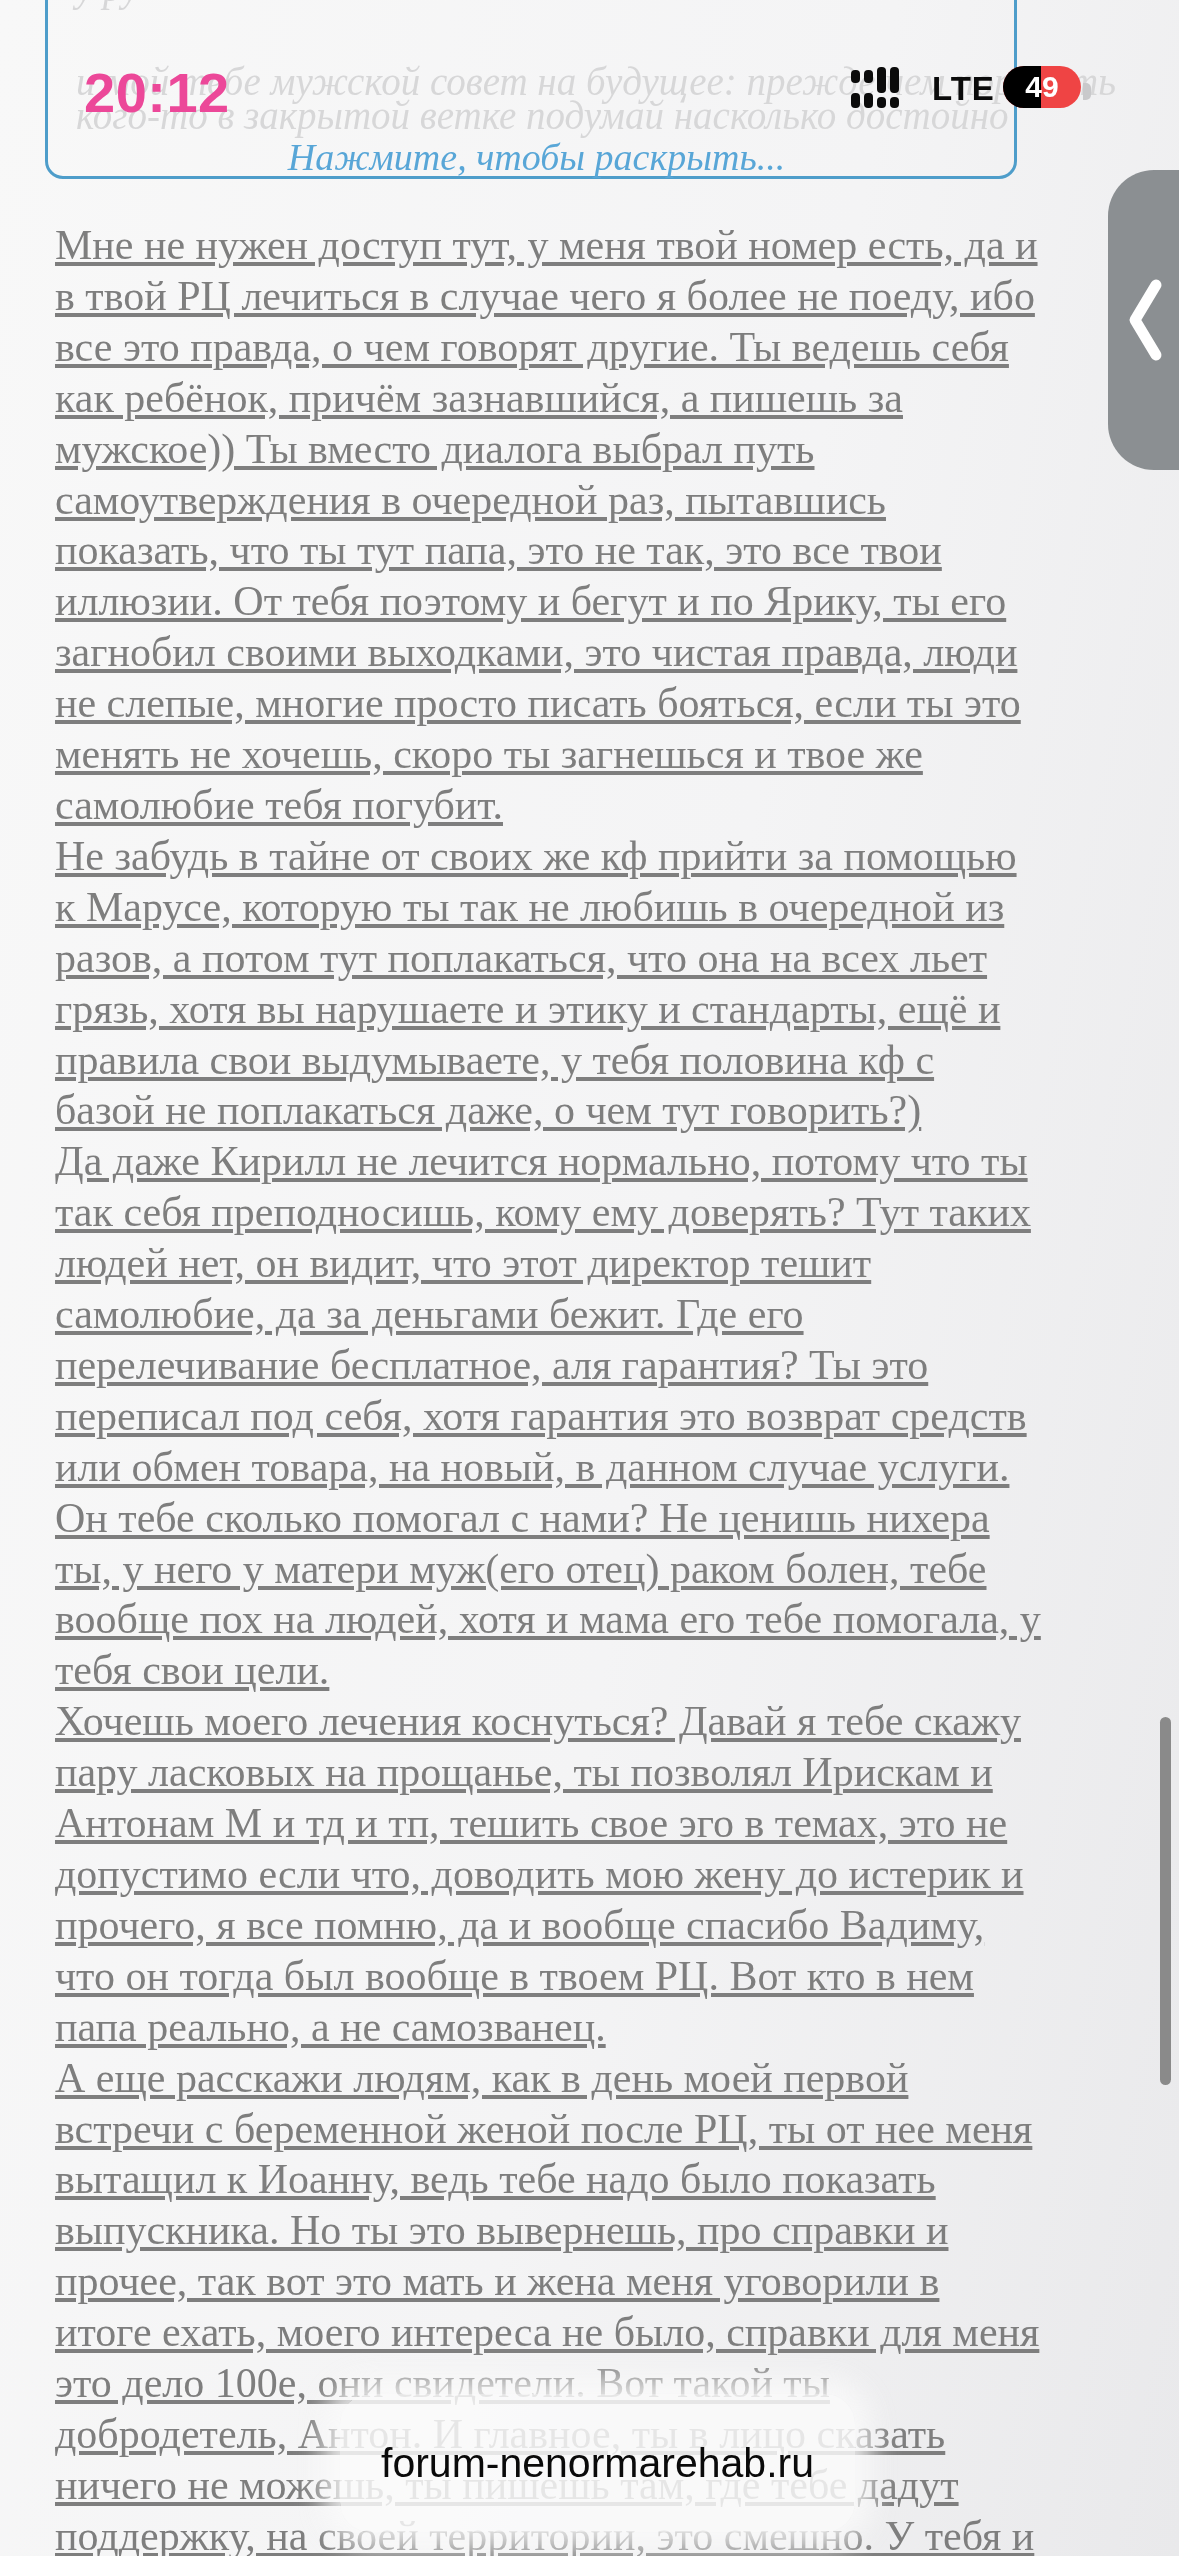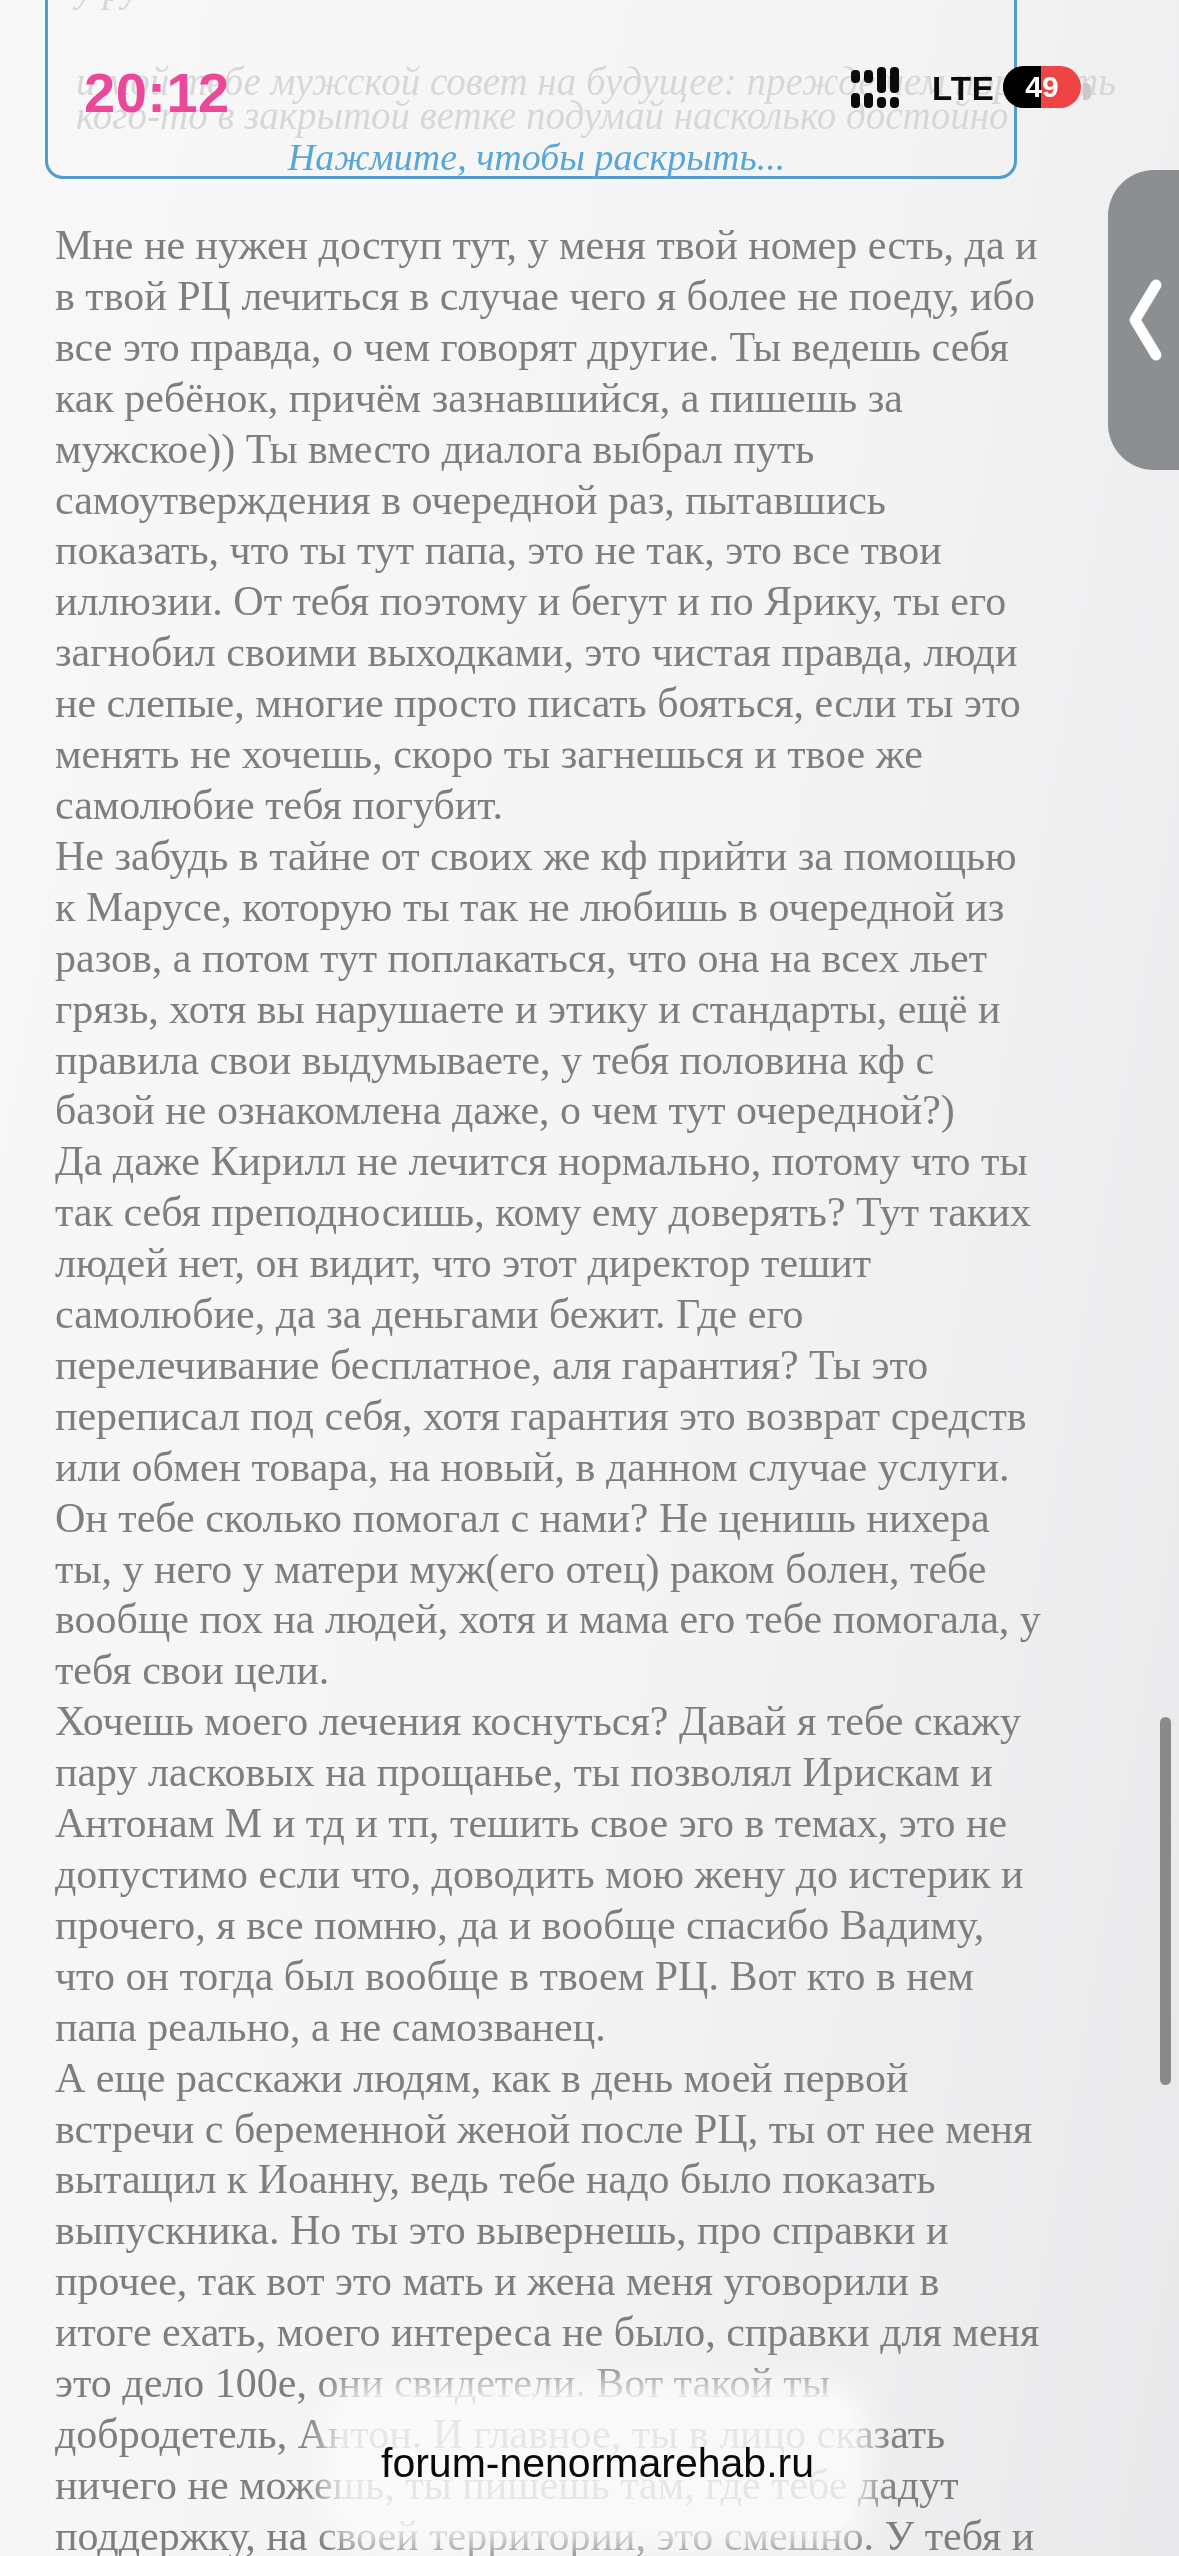--- a/index.html
+++ b/index.html
@@ -72,7 +72,7 @@
     font-size: 42px; line-height: 50.9px; color: #7e7e7e;
     z-index: 5;
   }
-  .post-line { white-space: nowrap; }
+  .post-line { white-space: nowrap; text-decoration: underline; }
   
   .watermark {
     position: absolute; left: 340px; top: 2394px;

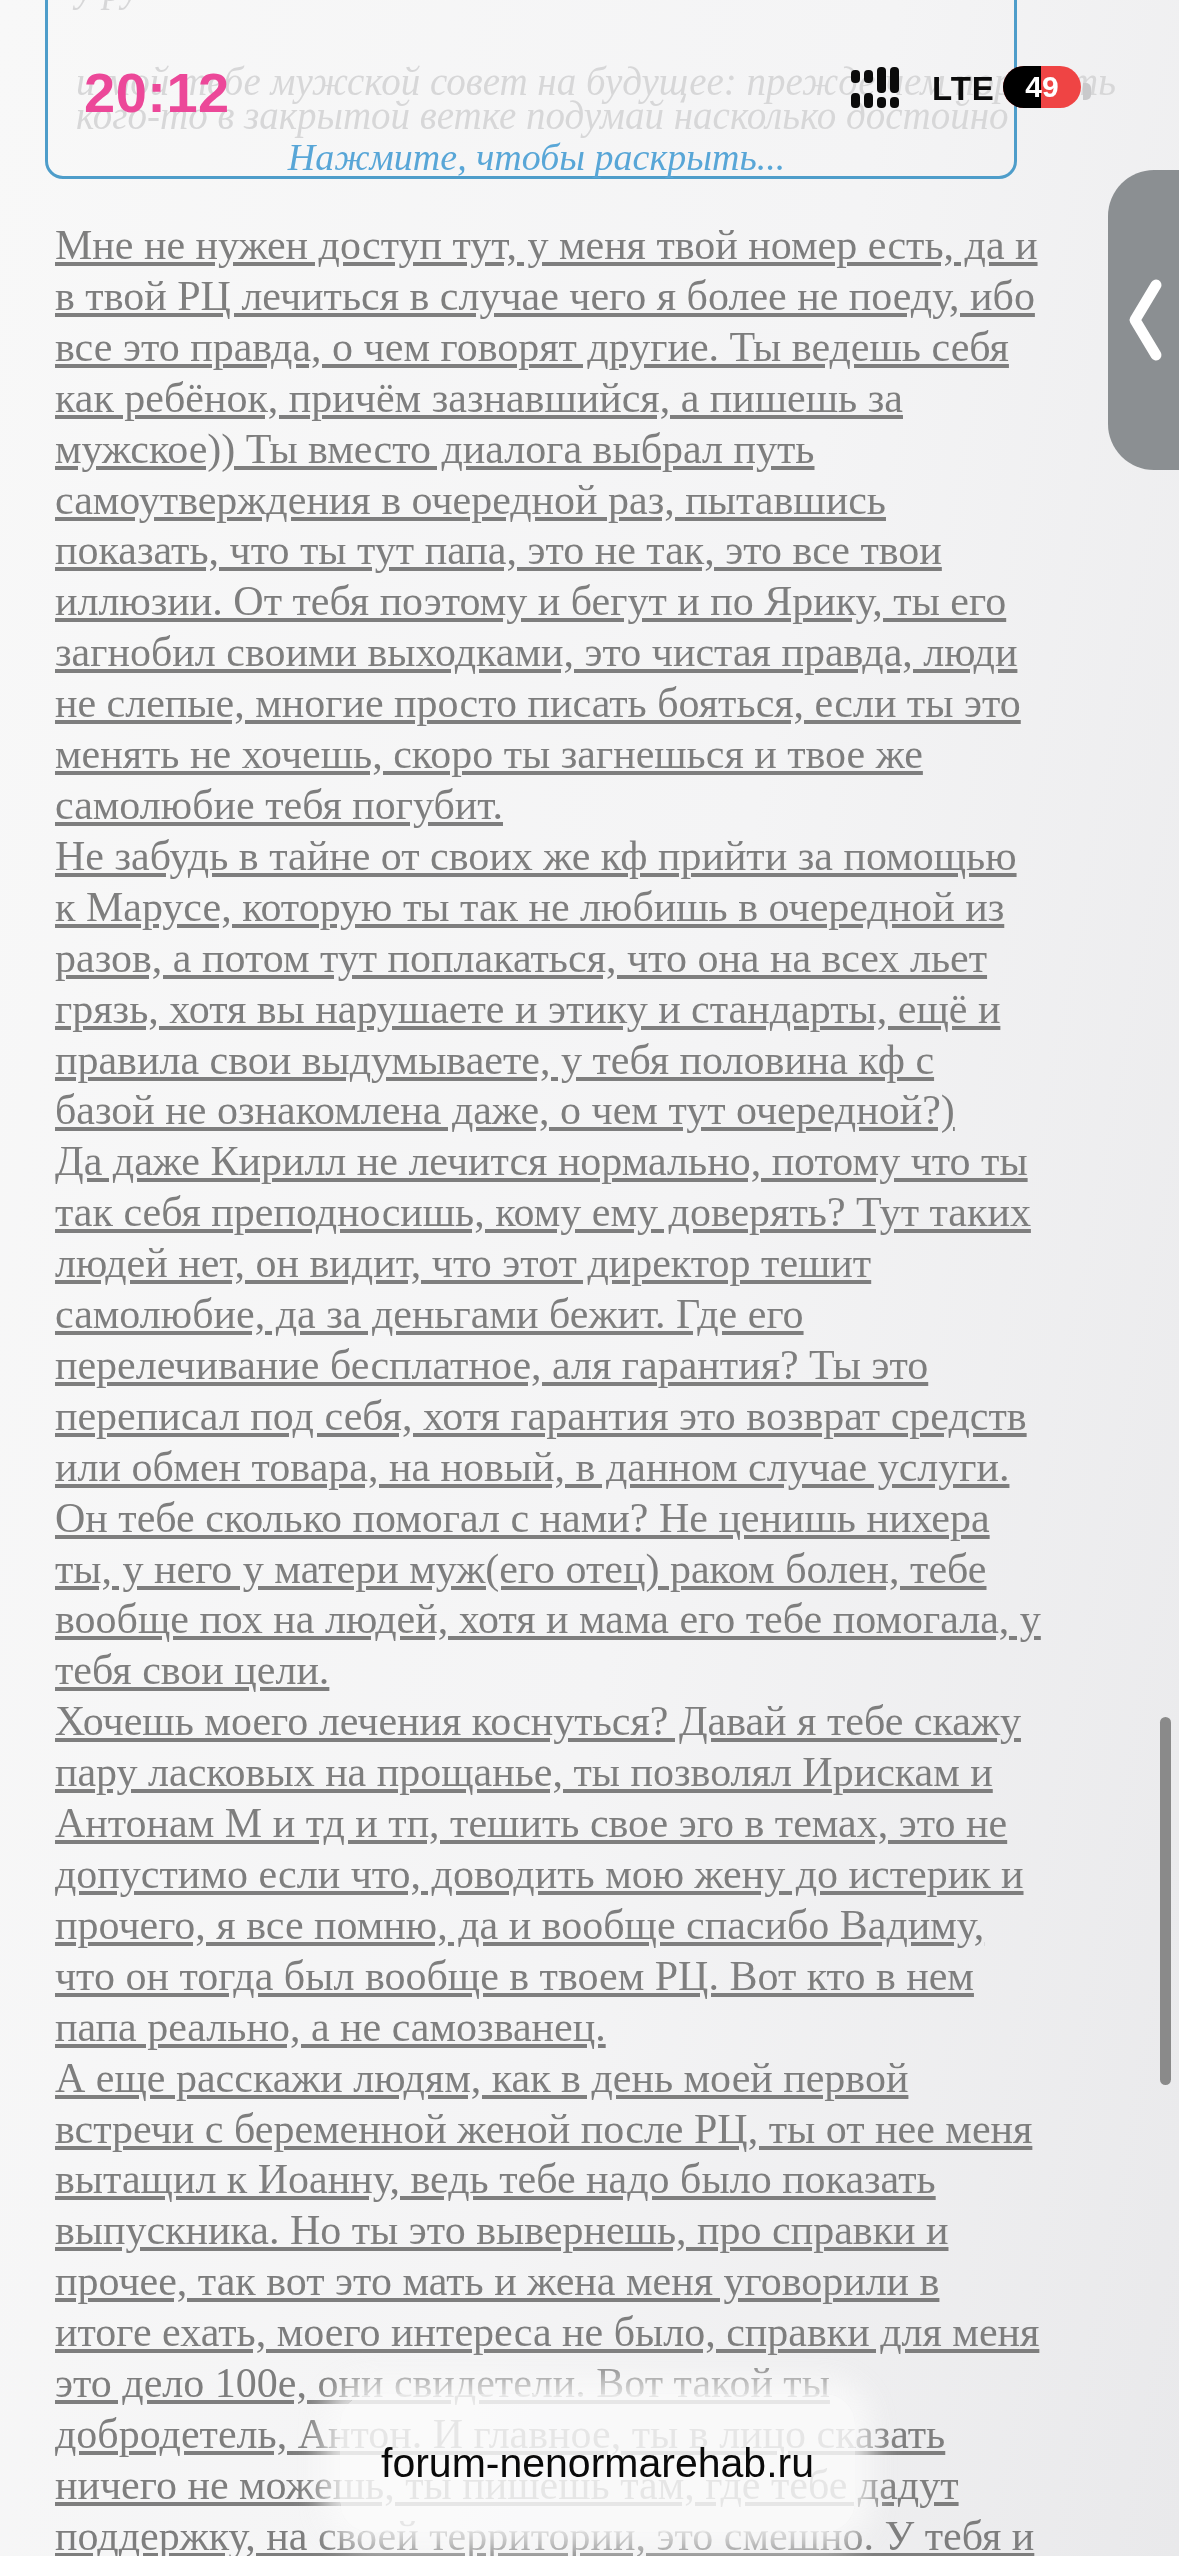--- a/index.html
+++ b/index.html
@@ -132,7 +132,7 @@
     <div class="post-line">разов, а потом тут поплакаться, что она на всех льет</div>
     <div class="post-line">грязь, хотя вы нарушаете и этику и стандарты, ещё и</div>
     <div class="post-line">правила свои выдумываете, у тебя половина кф с</div>
-    <div class="post-line">базой не ознакомлена даже, о чем тут очередной?)</div>
+    <div class="post-line">базой не поплакаться даже, о чем тут говорить?)</div>
     <div class="post-line">Да даже Кирилл не лечится нормально, потому что ты</div>
     <div class="post-line">так себя преподносишь, кому ему доверять? Тут таких</div>
     <div class="post-line">людей нет, он видит, что этот директор тешит</div>

